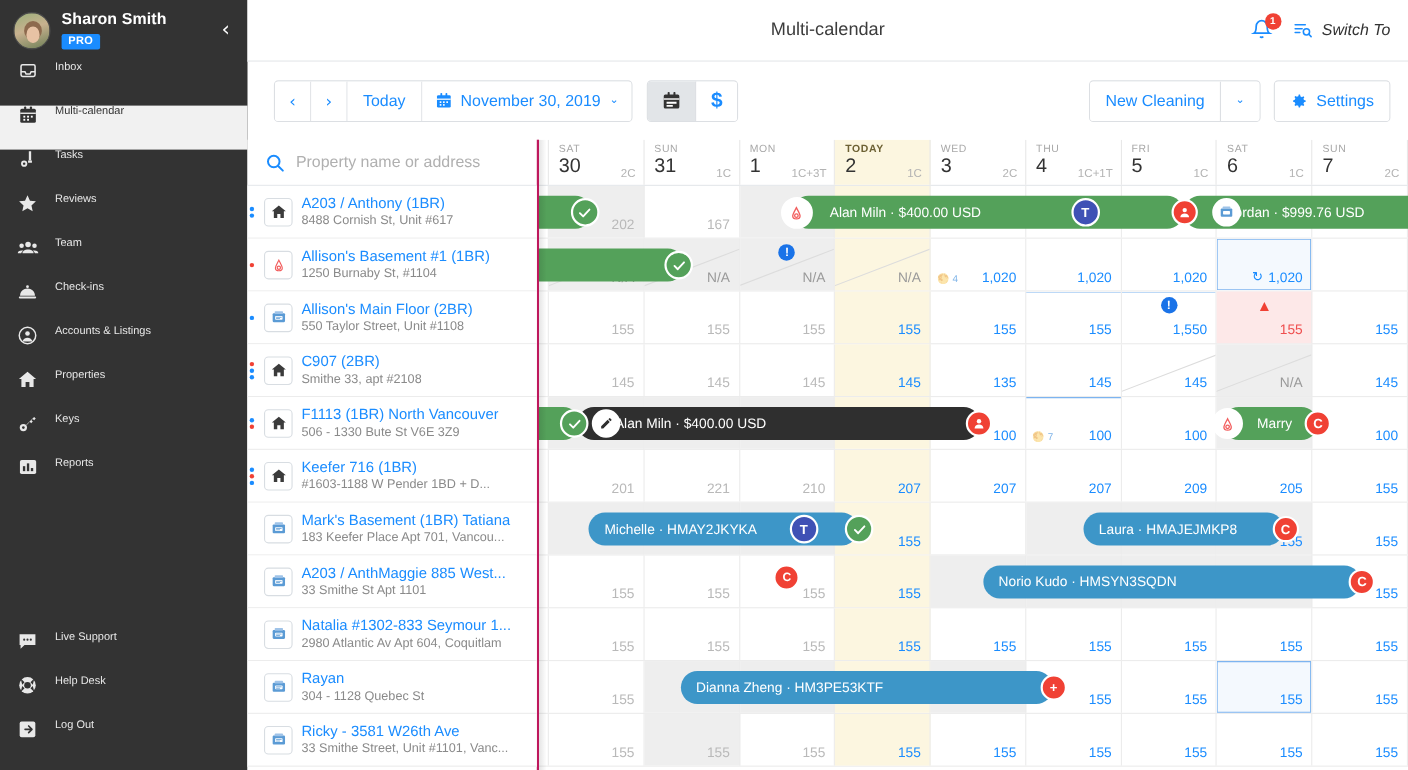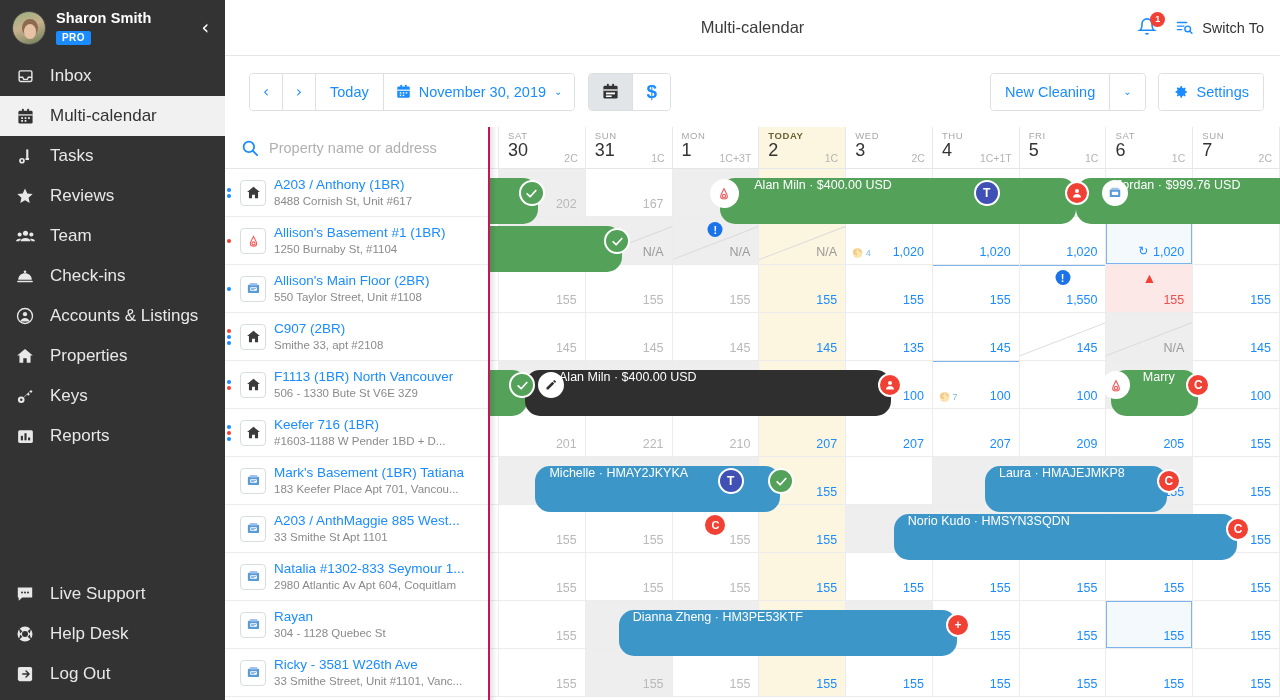--- a/index.html
+++ b/index.html
@@ -77,7 +77,7 @@
     font-size: 9px; font-weight: bold; width: 15px; height: 15px; border-radius: 50%;
     display: flex; align-items: center; justify-content: center;
   }
-  .switch-to { display: flex; align-items: center; gap: 8px; color: #333; font-size: 14.5px; cursor: pointer;}
+  .switch-to { display: flex; align-items: center; gap: 8px; color: #333; font-size: 14.5px; cursor: pointer; font-style: italic;}
 
   .toolbar {
     height: 71px; flex:0 0 71px; display: flex; align-items: center;

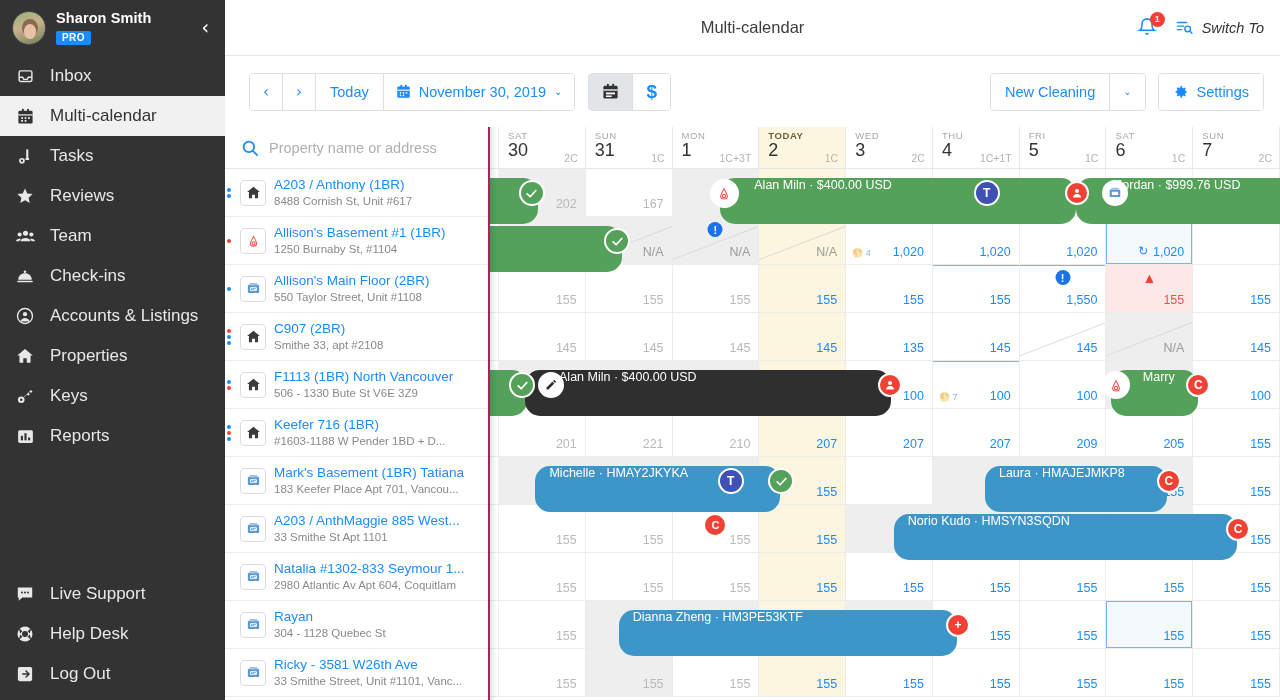--- a/index.html
+++ b/index.html
@@ -47,8 +47,8 @@
   }
   .nav { display: flex; flex-direction: column; }
   .nav-item {
-    height: 40px; display: flex; align-items: center; padding-left: 14px;
-    color: #e8e8e8; font-size: 17px; cursor: pointer; gap: 14px;
+    height: 40px; display: flex; align-items: flex-start; padding-left: 14px;
+    color: #e8e8e8; font-size: 10px; cursor: pointer; gap: 14px;
   }
   .nav-item.active { background: #f1f1f1; color: #333; }
   .nav-item .ic { width: 22px; display:flex; align-items:center; justify-content:center; }

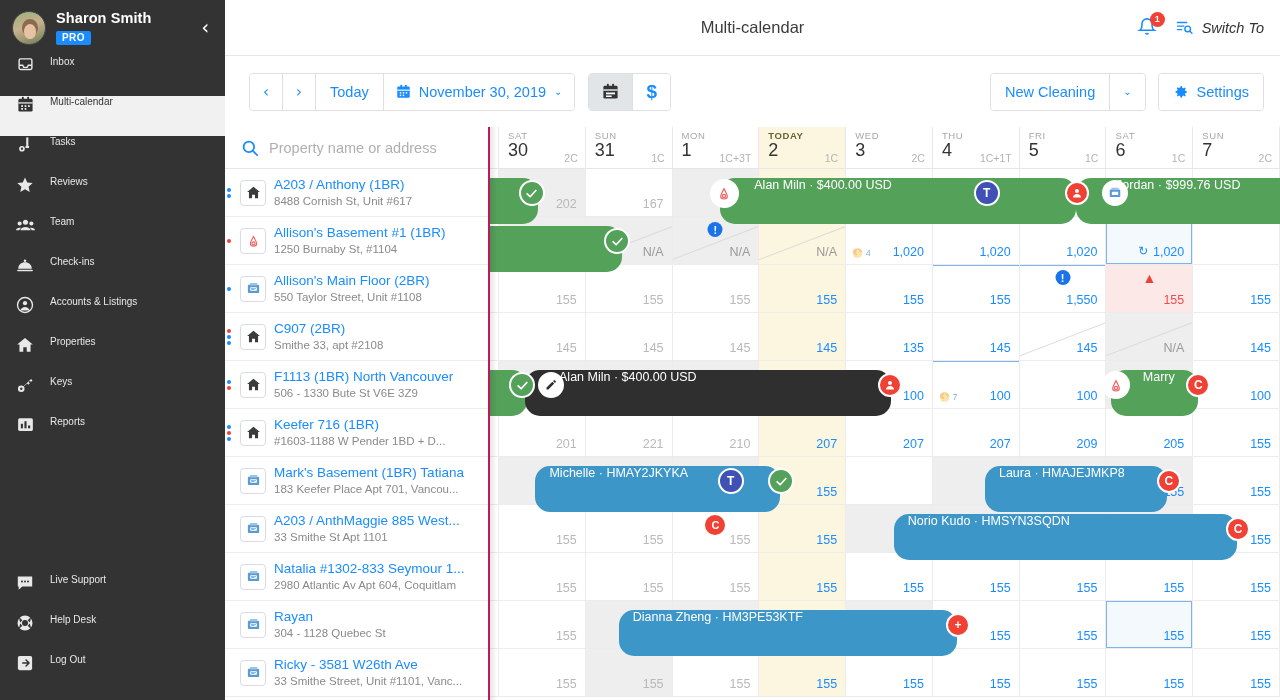--- a/index.html
+++ b/index.html
@@ -181,8 +181,8 @@
 
   
   .bar {
-    position: absolute; height: 46px; border-radius: 15px; display: flex;
-    align-items: flex-start; color: #fff; font-size: 12.5px; white-space: nowrap;
+    position: absolute; height: 30px; border-radius: 15px; display: flex;
+    align-items: center; color: #fff; font-size: 12.5px; white-space: nowrap;
     top: 9px; z-index: 4; padding-left: 14px; padding-right: 14px;
   }
   .bar.green { background: #54a15a; }

